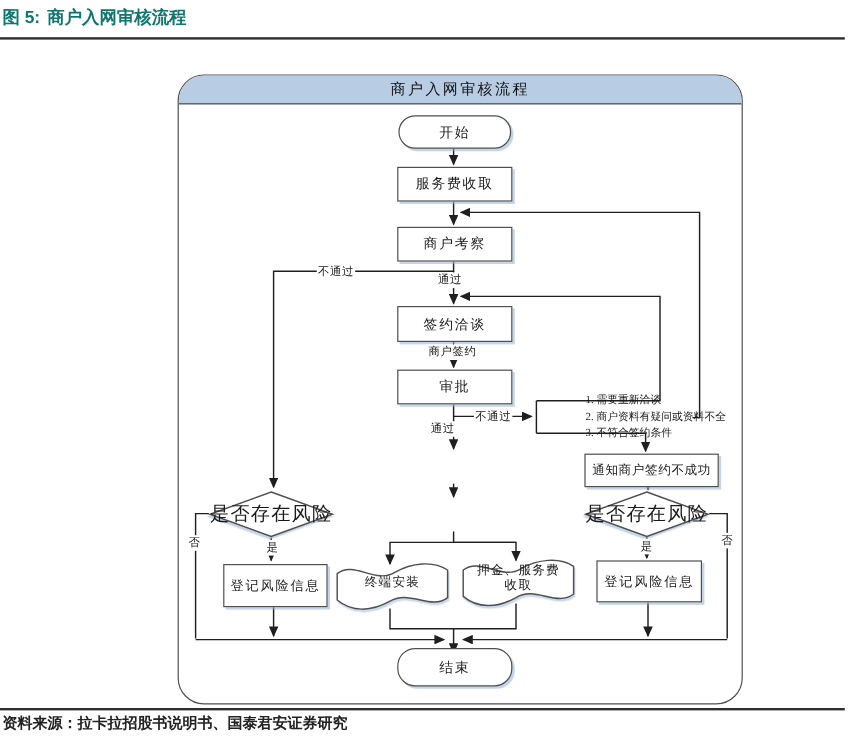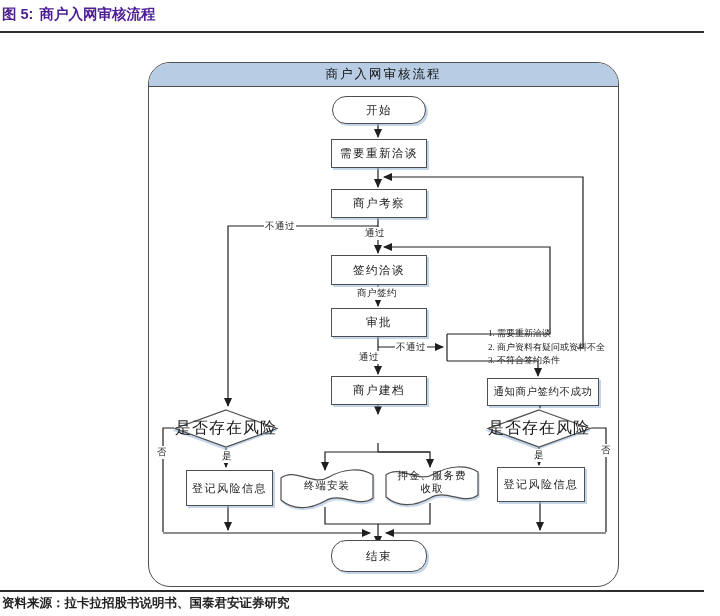--- a/index.html
+++ b/index.html
@@ -6,7 +6,7 @@
   .page{position:relative;width:720px;height:616px;background:#fff;overflow:hidden;
         font-family:"Liberation Serif","DejaVu Serif",serif;color:#1a1a1a;}
   .caption{position:absolute;left:2px;top:5px;font-family:"Liberation Sans","DejaVu Sans",sans-serif;
-           font-weight:bold;font-size:14.5px;color:#4c1d95;}
+           font-weight:bold;font-size:14.5px;color:#0f766e;}
   .caption .pre{margin-right:6px;}
   .rule{position:absolute;left:0;width:704px;height:2px;background:#2e2e2e;}
   .rule-top{top:31px;}

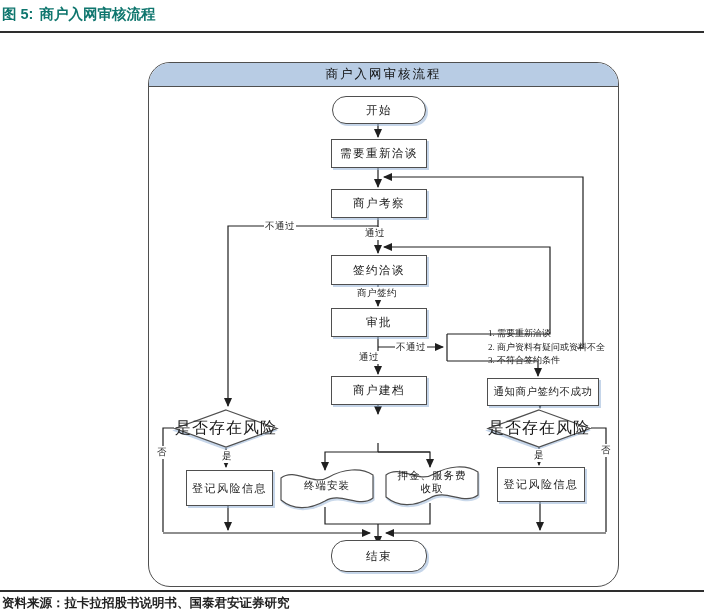--- a/index.html
+++ b/index.html
@@ -110,7 +110,7 @@
 
   <div class="node stadium" style="left:332px;top:96px;width:92px;height:26px;">开始</div>
 
-  <div class="node" style="left:331px;top:139px;width:94px;height:27px;">需要重新洽谈</div>
+  <div class="node" style="left:331px;top:139px;width:94px;height:27px;">服务费收取</div>
 
   <div class="node" style="left:331px;top:189px;width:94px;height:27px;">商户考察</div>
 

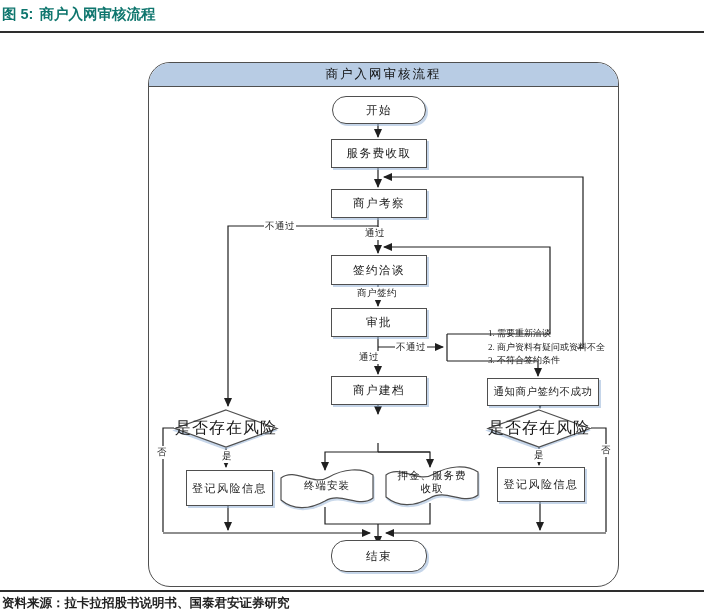--- a/index.html
+++ b/index.html
@@ -118,7 +118,6 @@
 
   <div class="node" style="left:331px;top:308px;width:94px;height:27px;">审批</div>
 
-  <div class="node" style="left:331px;top:376px;width:94px;height:27px;">商户建档</div>
 
 
   <div class="node" style="left:487px;top:378px;width:110px;height:26px;font-size:10.5px;letter-spacing:0.5px;">通知商户签约不成功</div>

